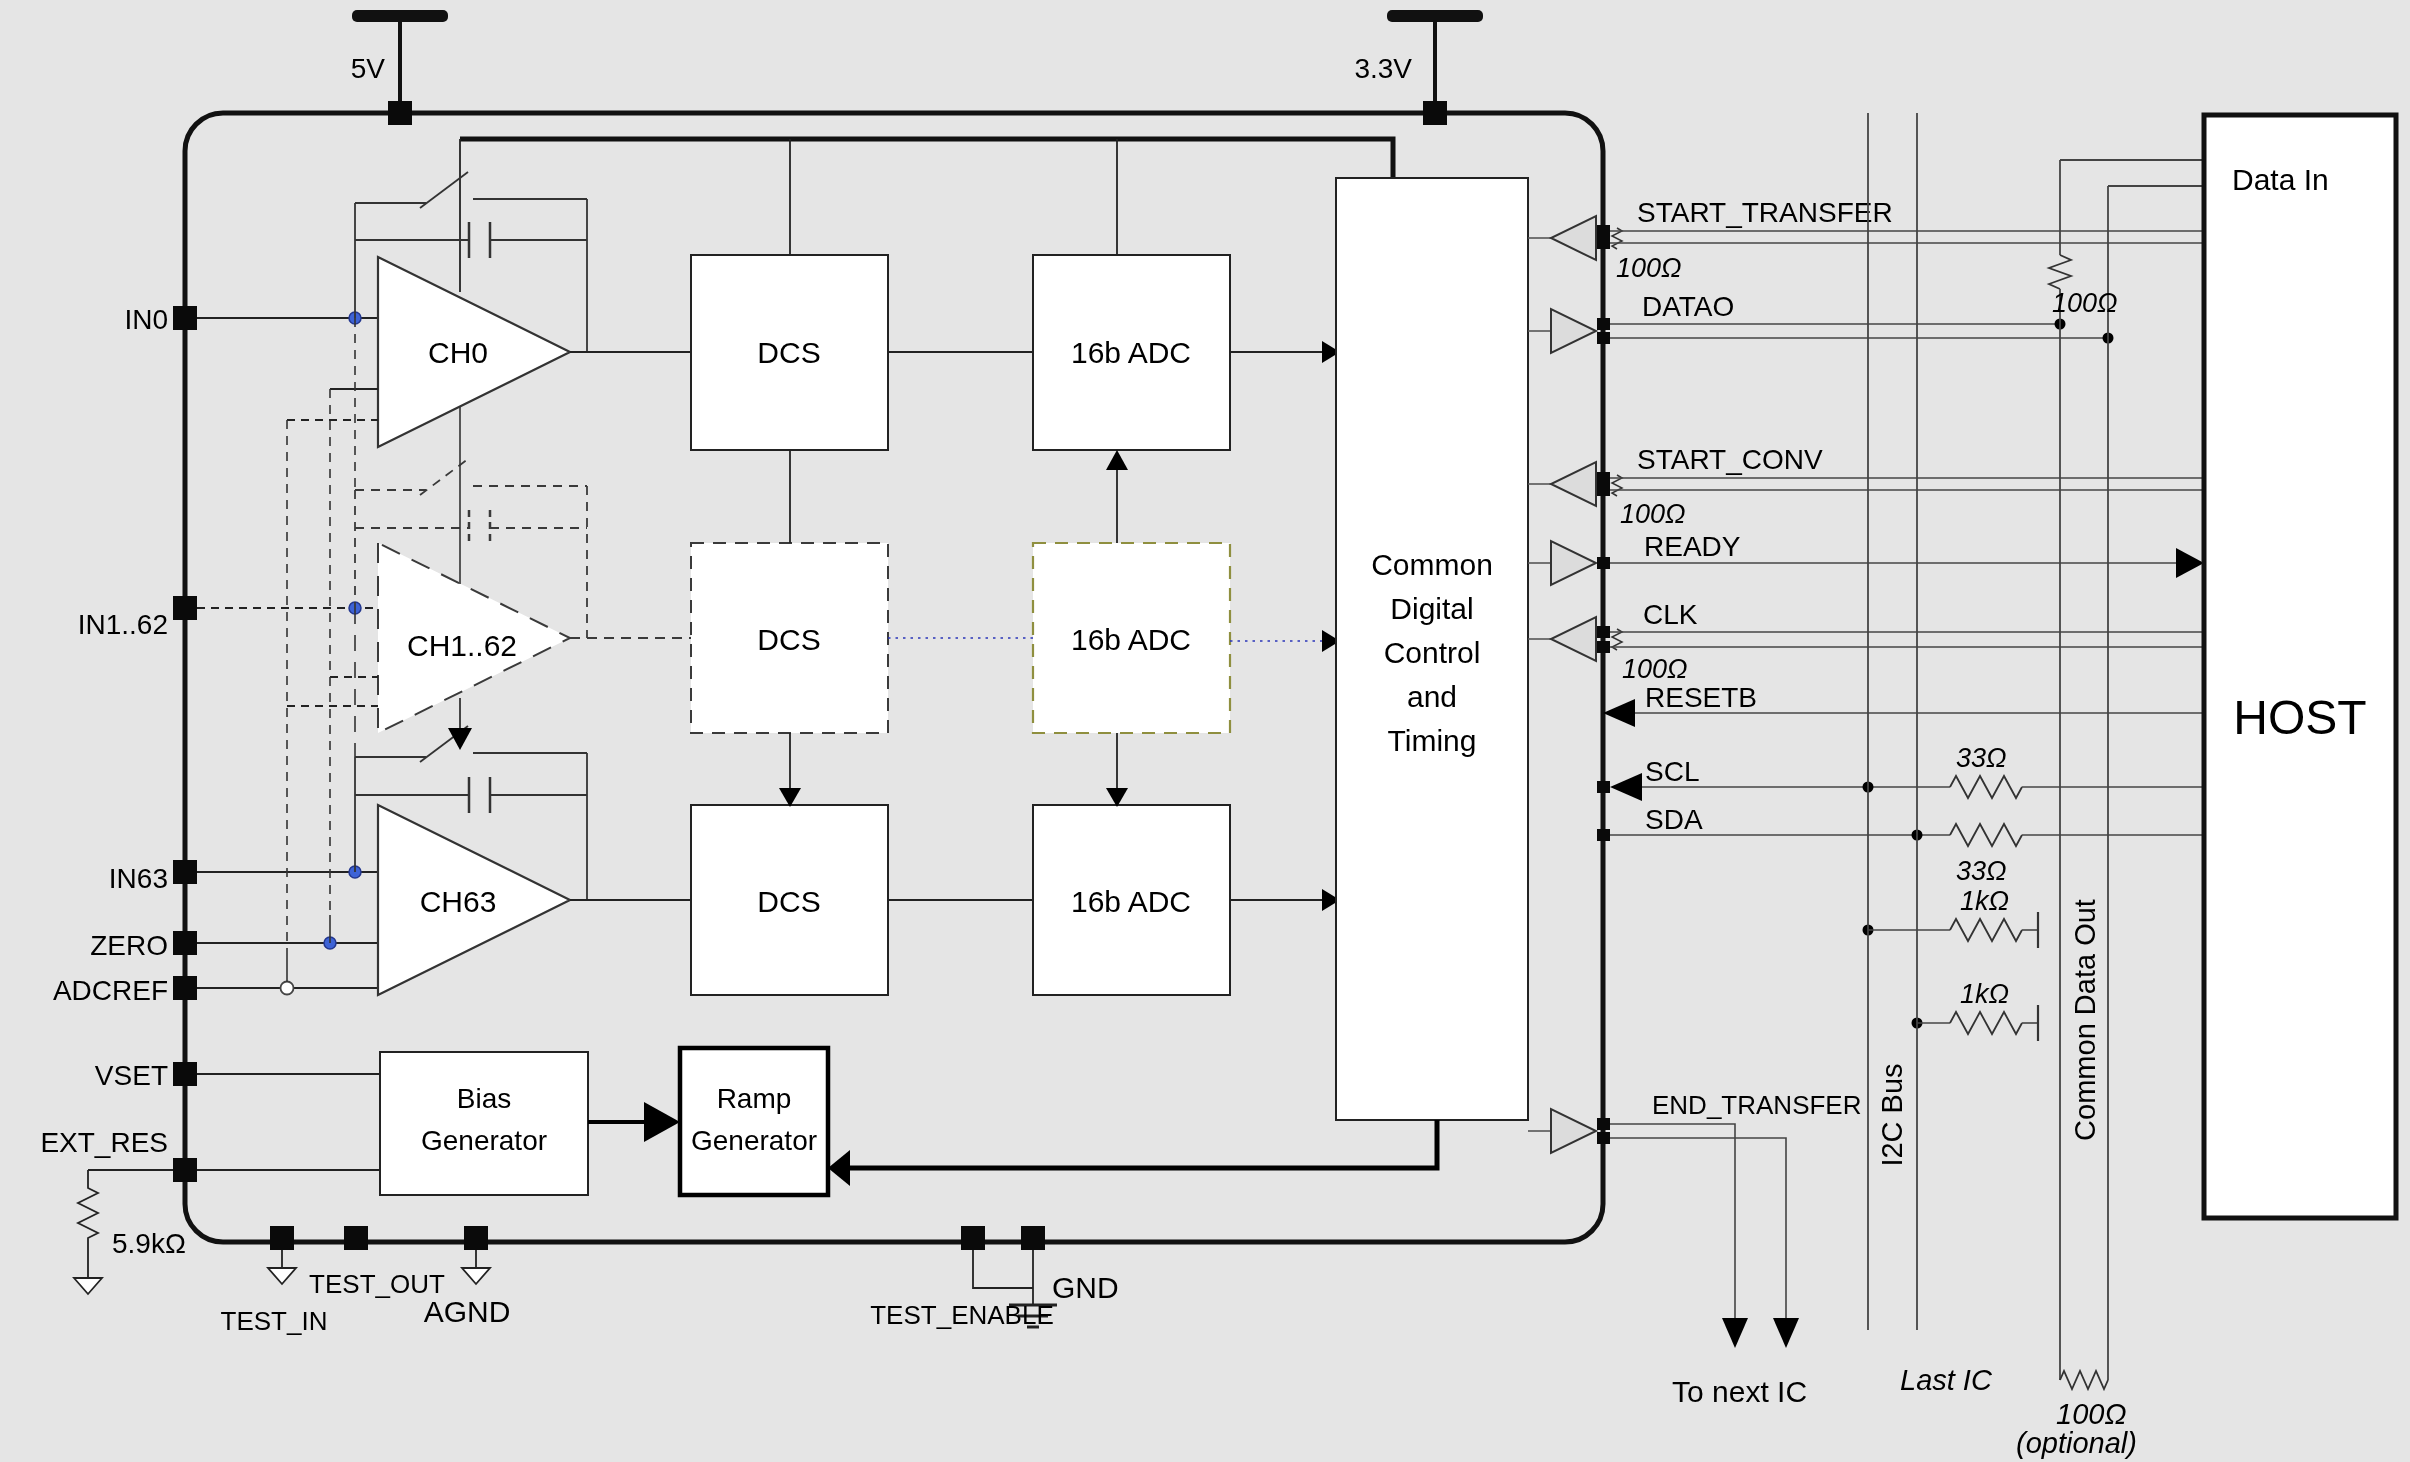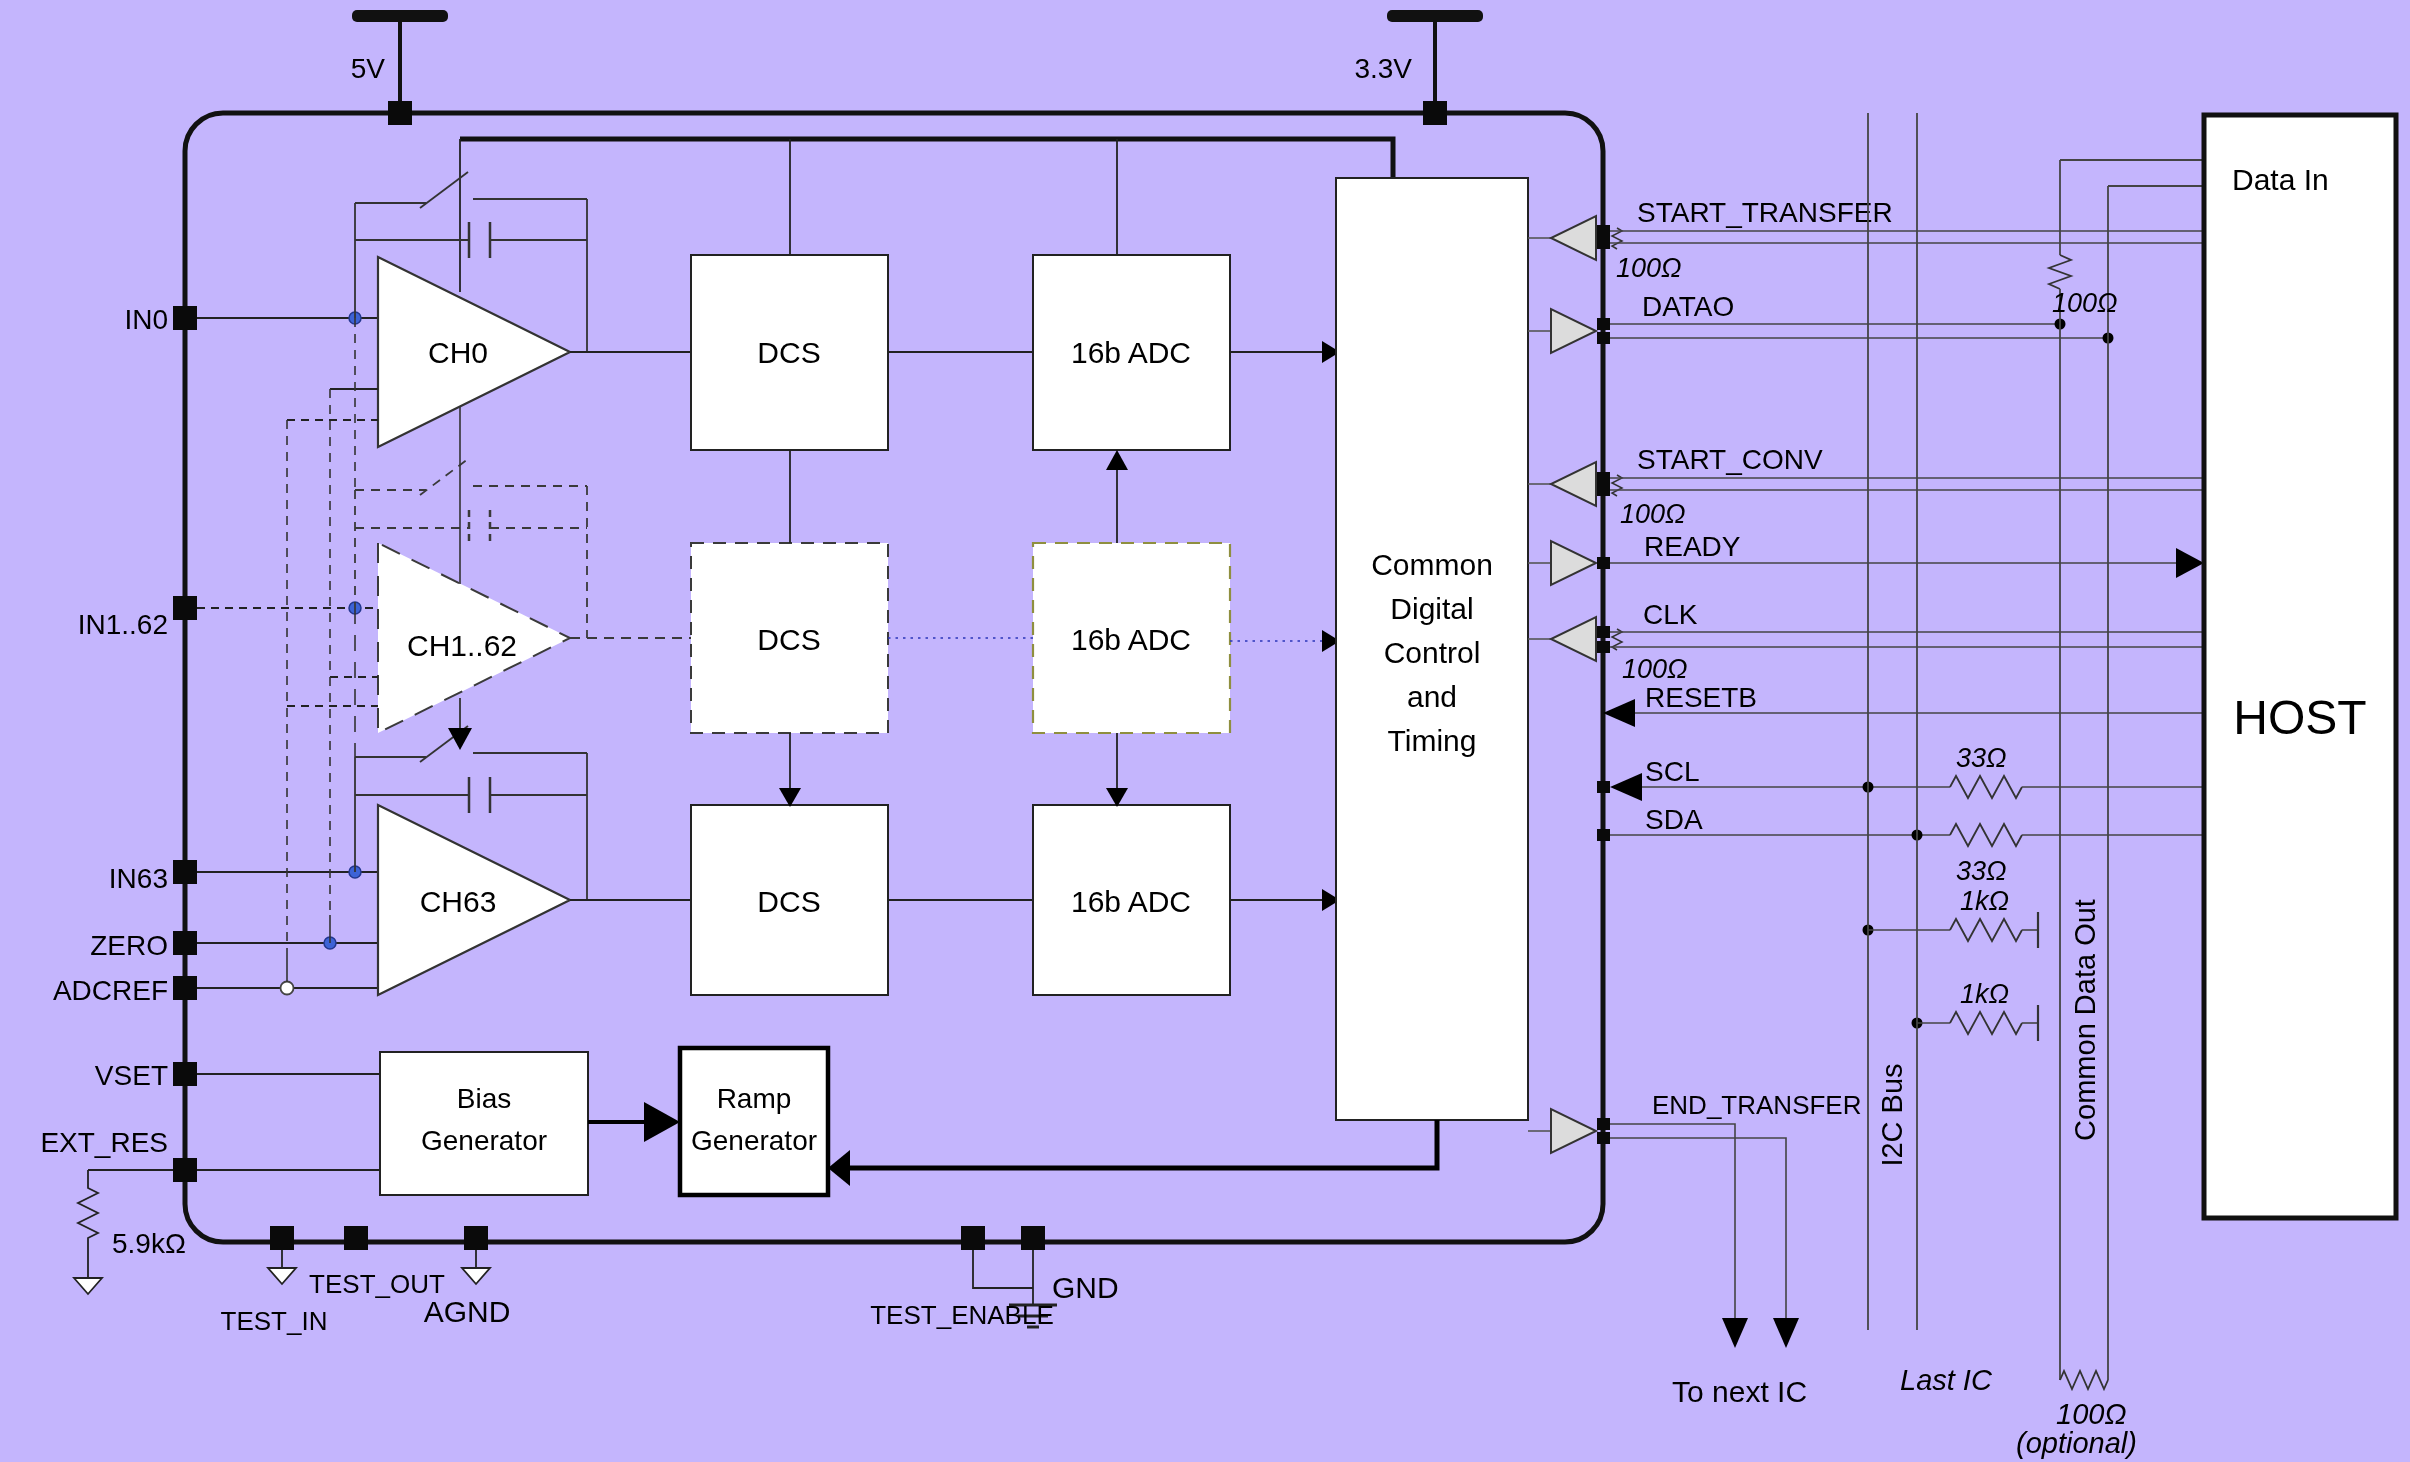--- a/index.html
+++ b/index.html
@@ -3,7 +3,7 @@
 <meta charset="utf-8">
 <style>
   html,body{margin:0;padding:0;background:#ffffff;}
-  .stage{width:2410px;height:1462px;position:relative;background:#c4b5fd;
+  .stage{width:2410px;height:1462px;position:relative;background:#e5e5e5;
          font-family:"Liberation Sans", sans-serif;}
   svg{display:block}
   text{fill:#000;font-family:"Liberation Sans", sans-serif;}

